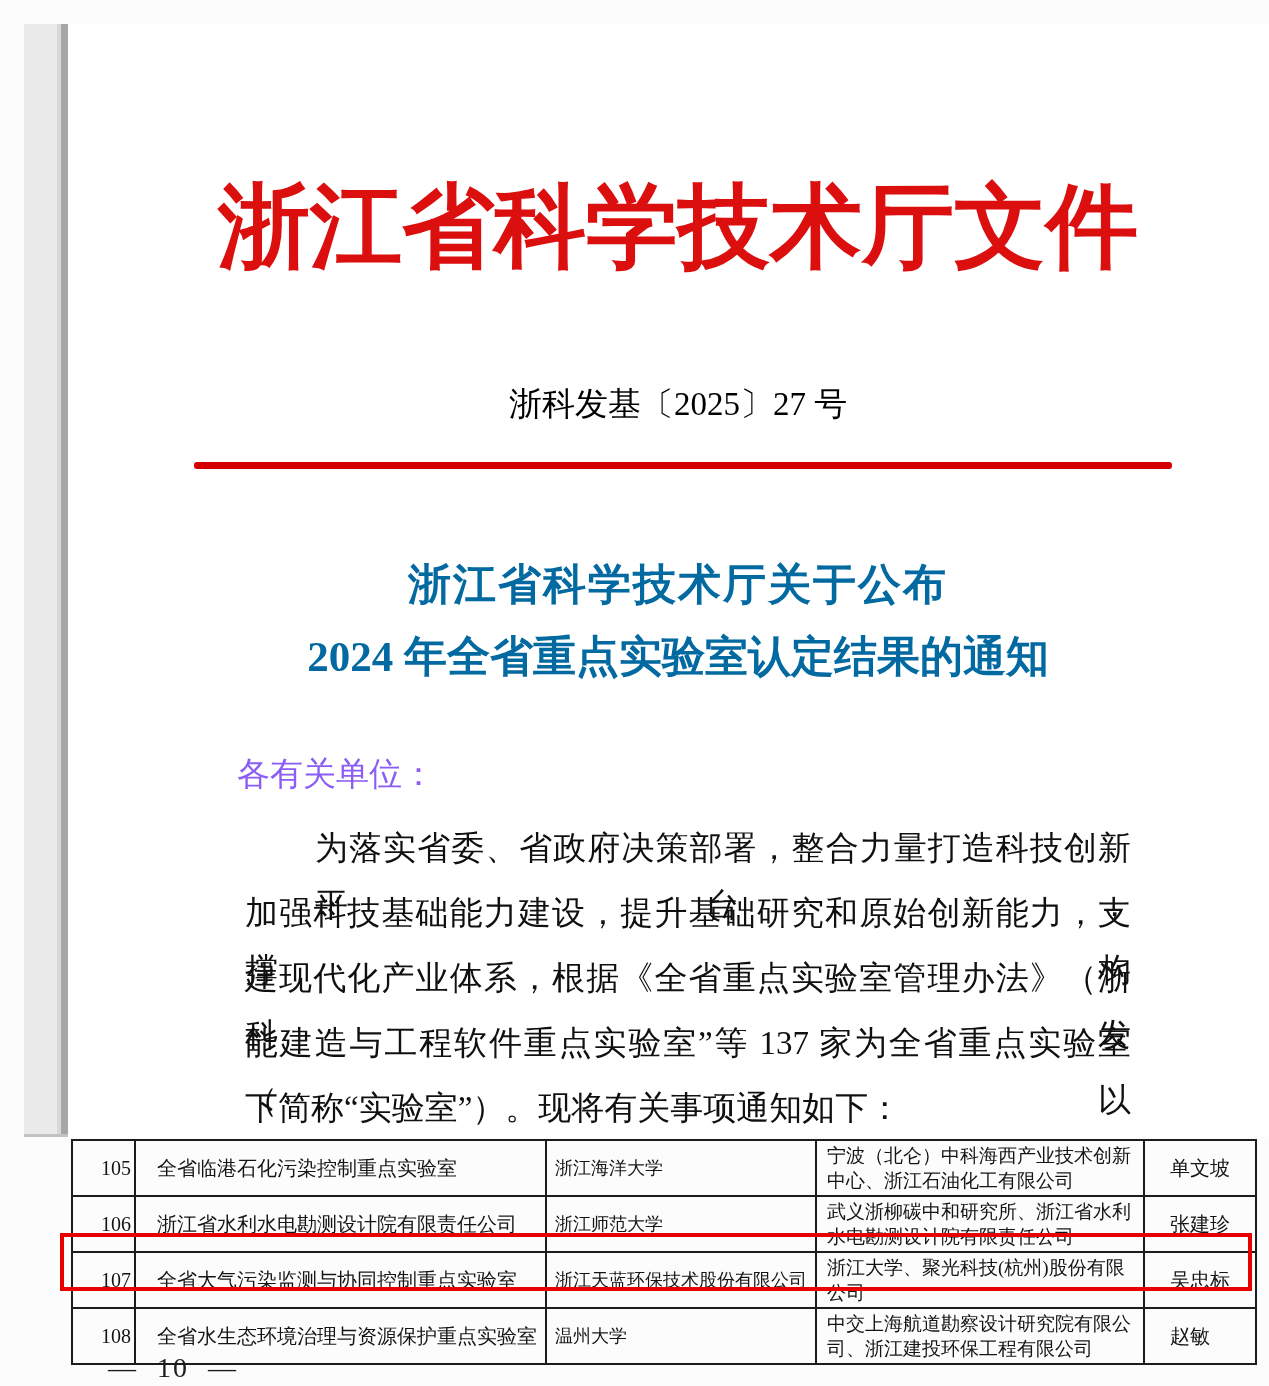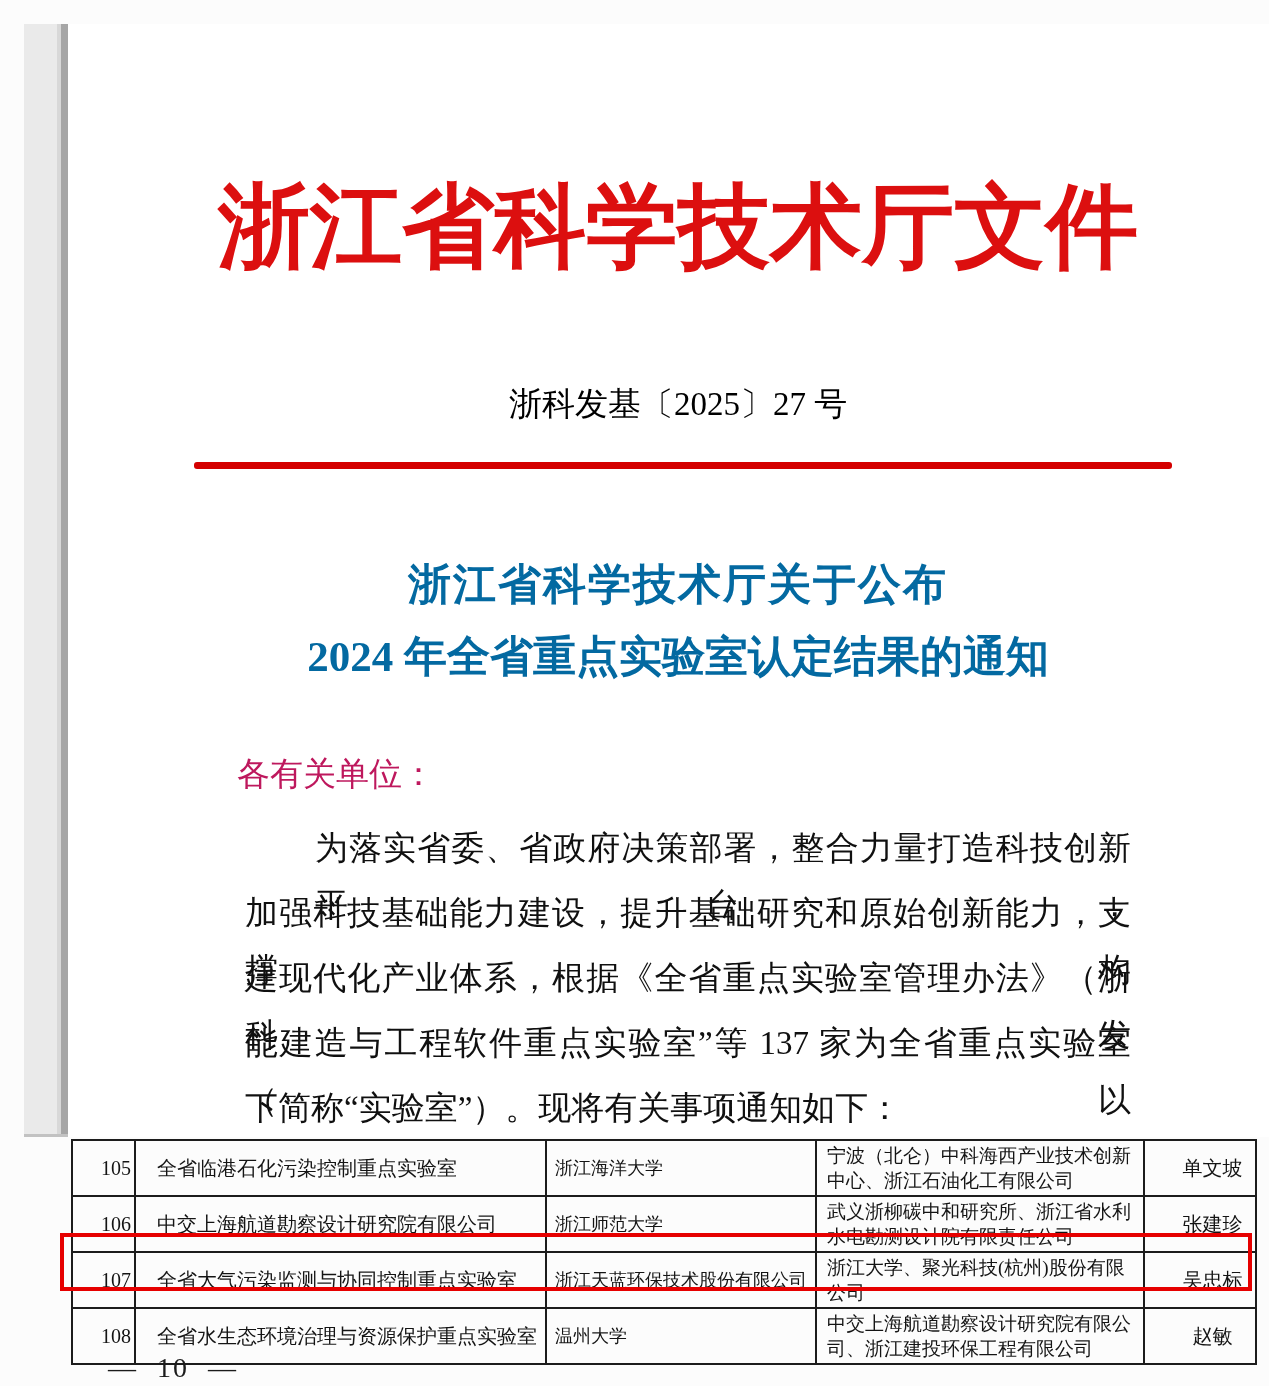--- a/index.html
+++ b/index.html
@@ -60,7 +60,7 @@
   
   .salutation{
     position:absolute;left:161px;top:720px;
-    font-size:33px;font-weight:500;color:#be185d;white-space:nowrap;
+    font-size:33px;font-weight:500;color:#8b5cf6;white-space:nowrap;
   }
   .body-block{
     position:absolute;left:161px;top:780px;width:902px;

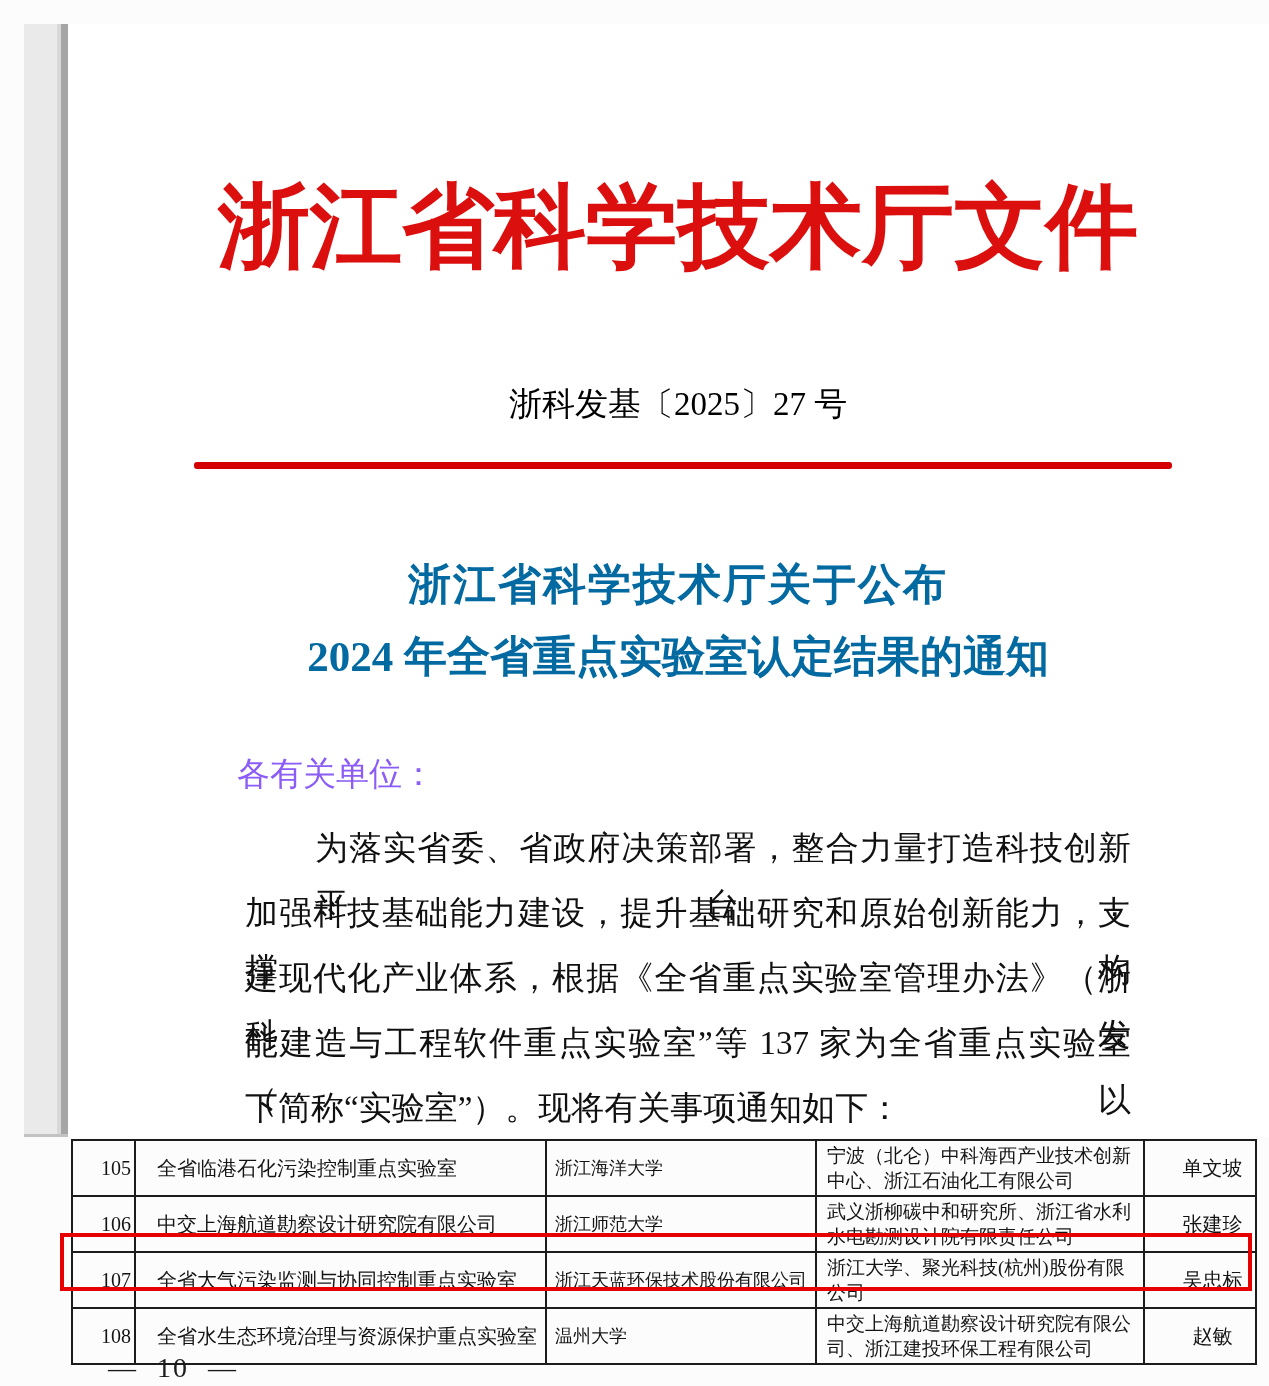--- a/index.html
+++ b/index.html
@@ -92,7 +92,7 @@
   .labs-table td.org .cellwrap{white-space:nowrap;}
   .labs-table td.org{padding-left:0;font-size:18px;}
   .labs-table td.partner{padding:2px 4px 2px 10px;font-size:19px;line-height:25px;}
-  .labs-table td.person{text-align:center;}
+  .labs-table td.person{text-align:left;}
   .highlight-box{
     position:absolute;left:36px;top:1209px;width:1192px;height:58px;
     border:4px solid var(--highlight-red);

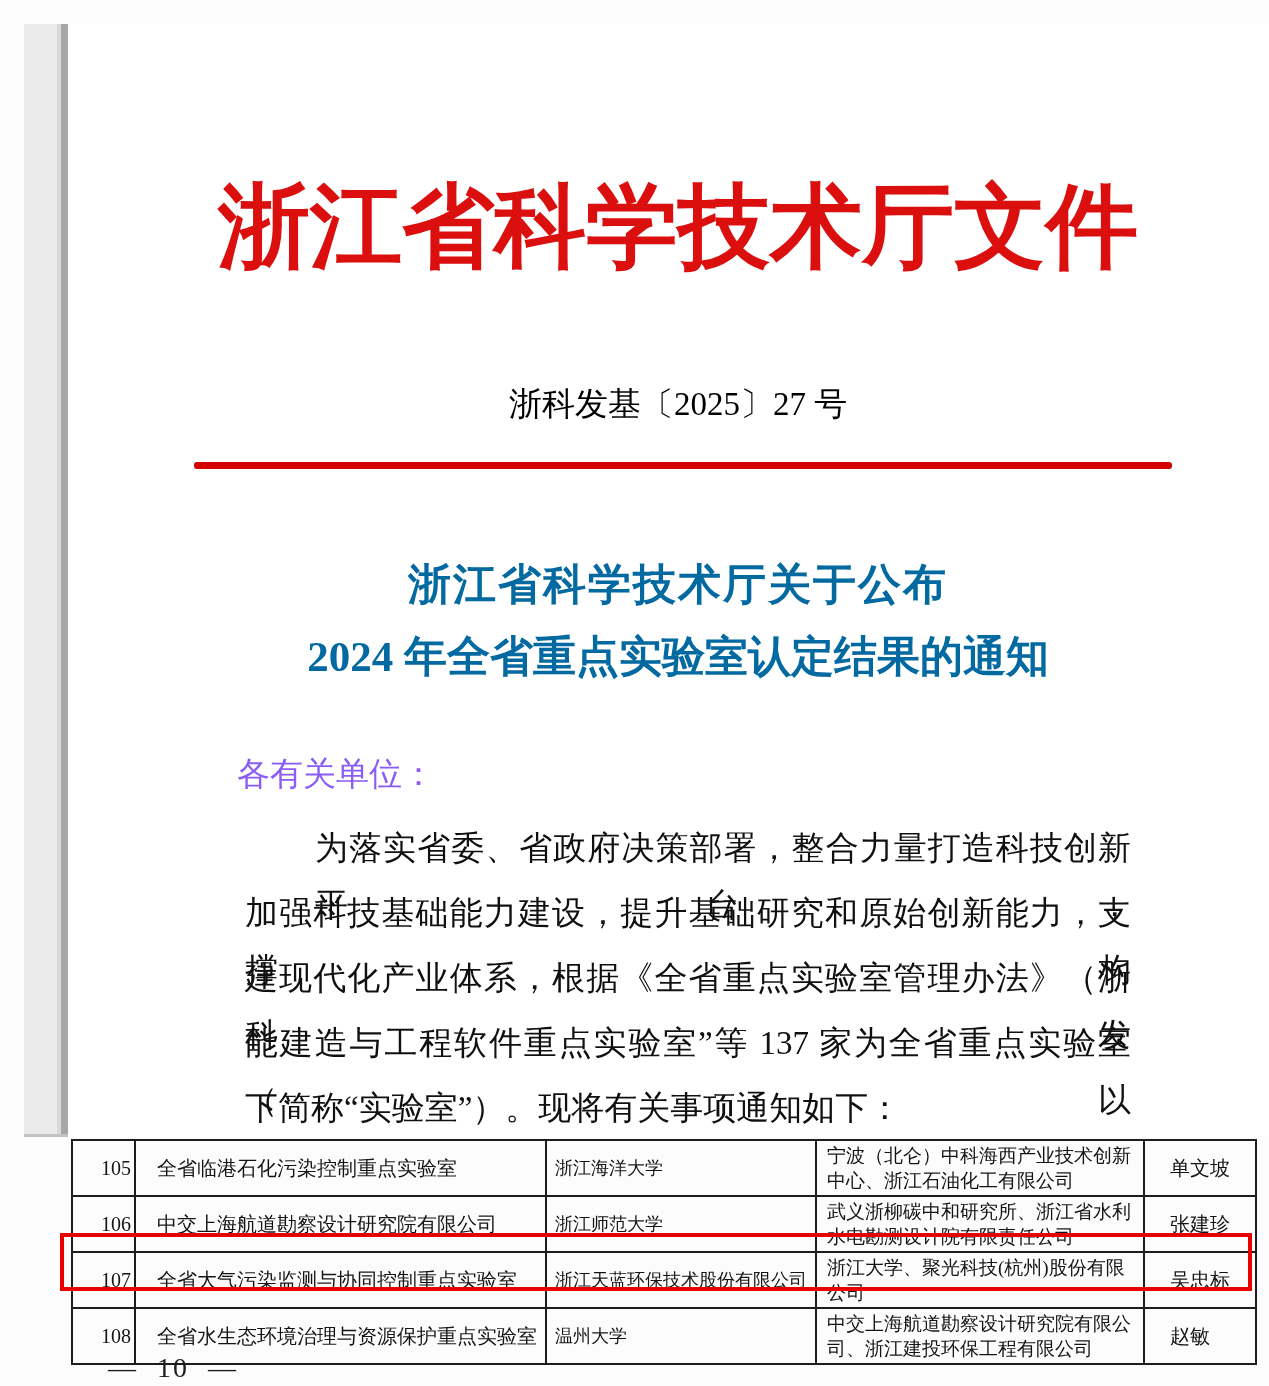--- a/index.html
+++ b/index.html
@@ -153,7 +153,7 @@
     <tr style="height:48px">
       <td class="num">106</td>
       <td class="lab">
-          <div class="cellwrap">中交上海航道勘察设计研究院有限公司</div>
+          <div class="cellwrap">浙江省水利水电勘测设计院有限责任公司</div>
         </td>
       <td class="org">
           <div class="cellwrap">浙江师范大学</div>

